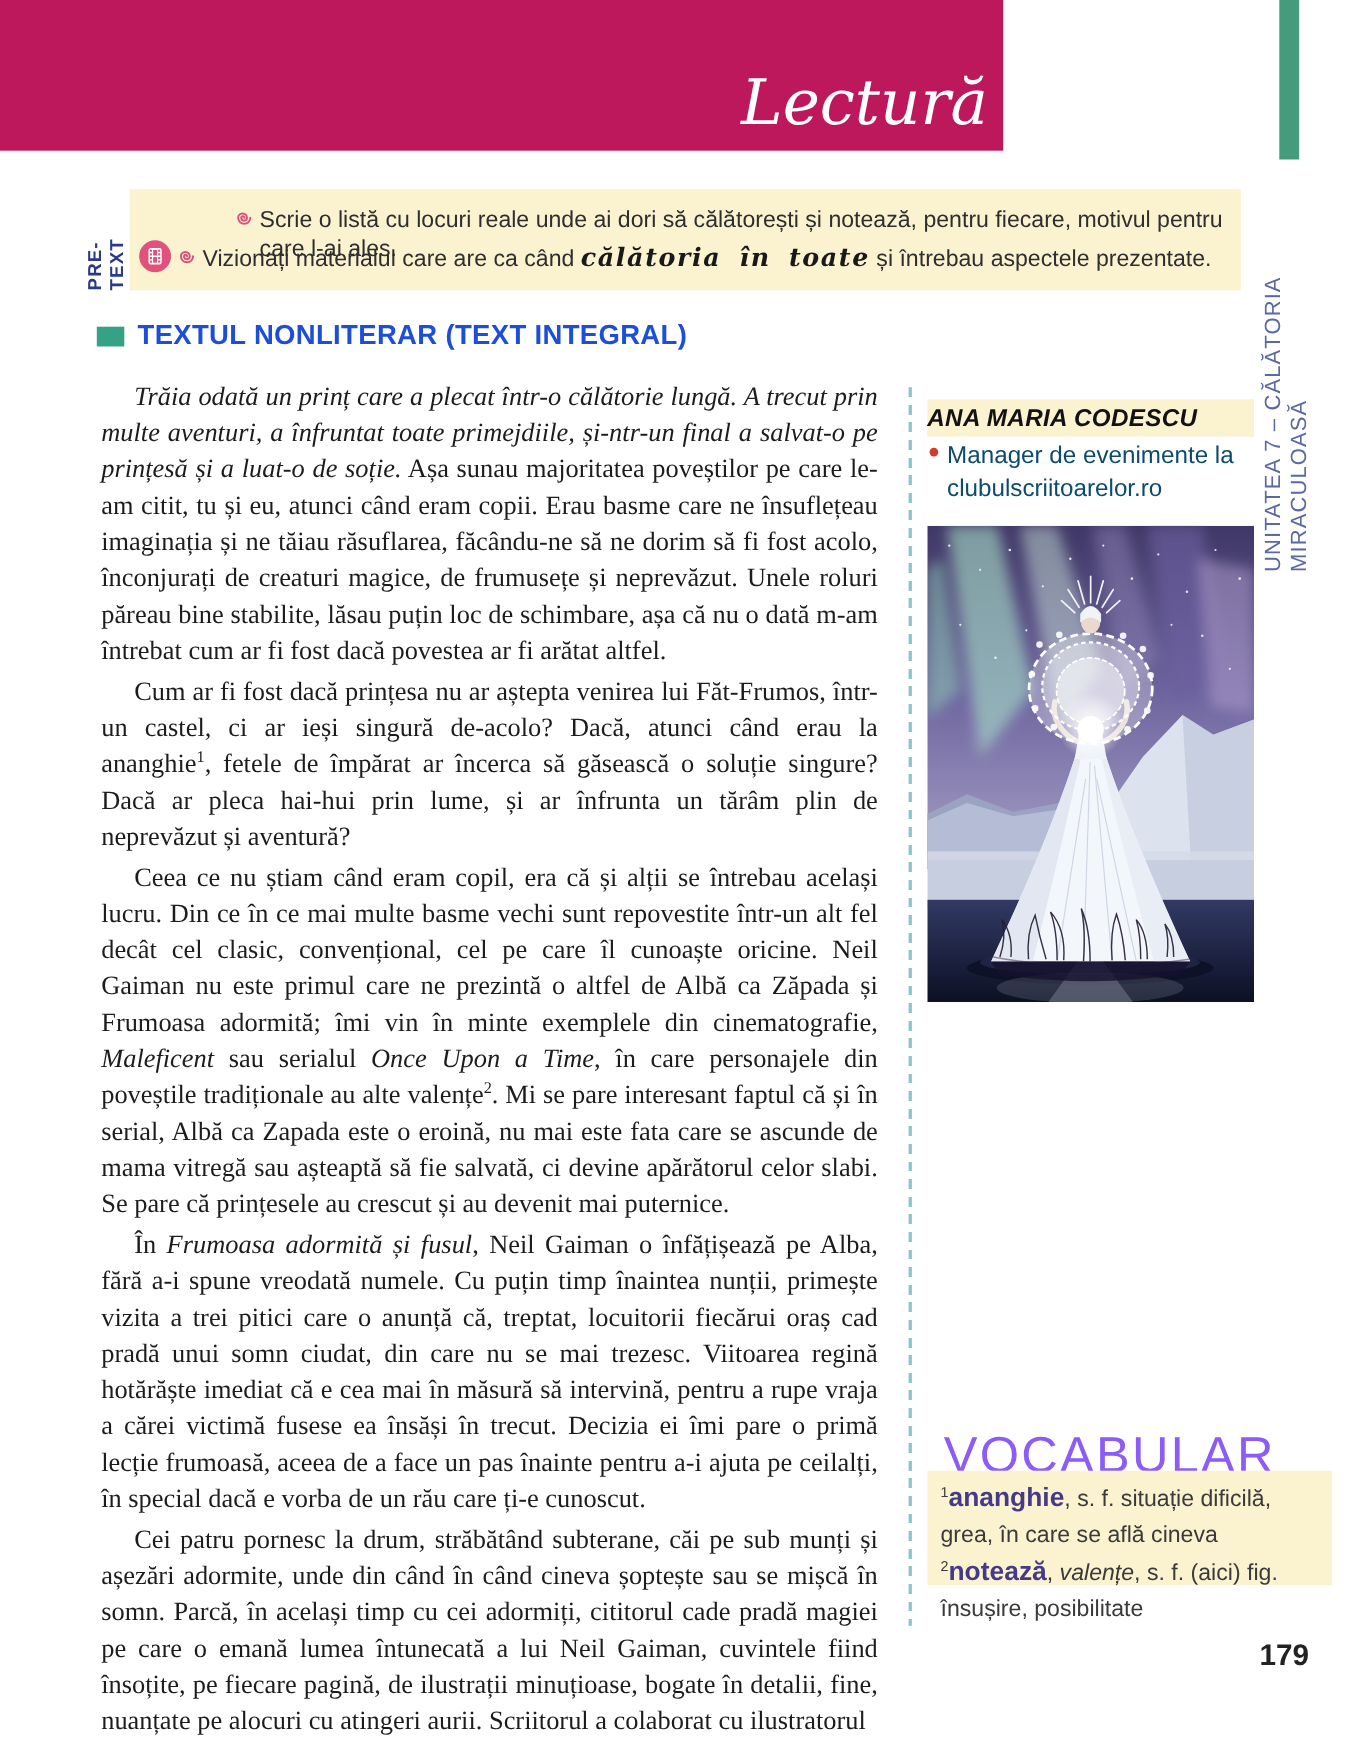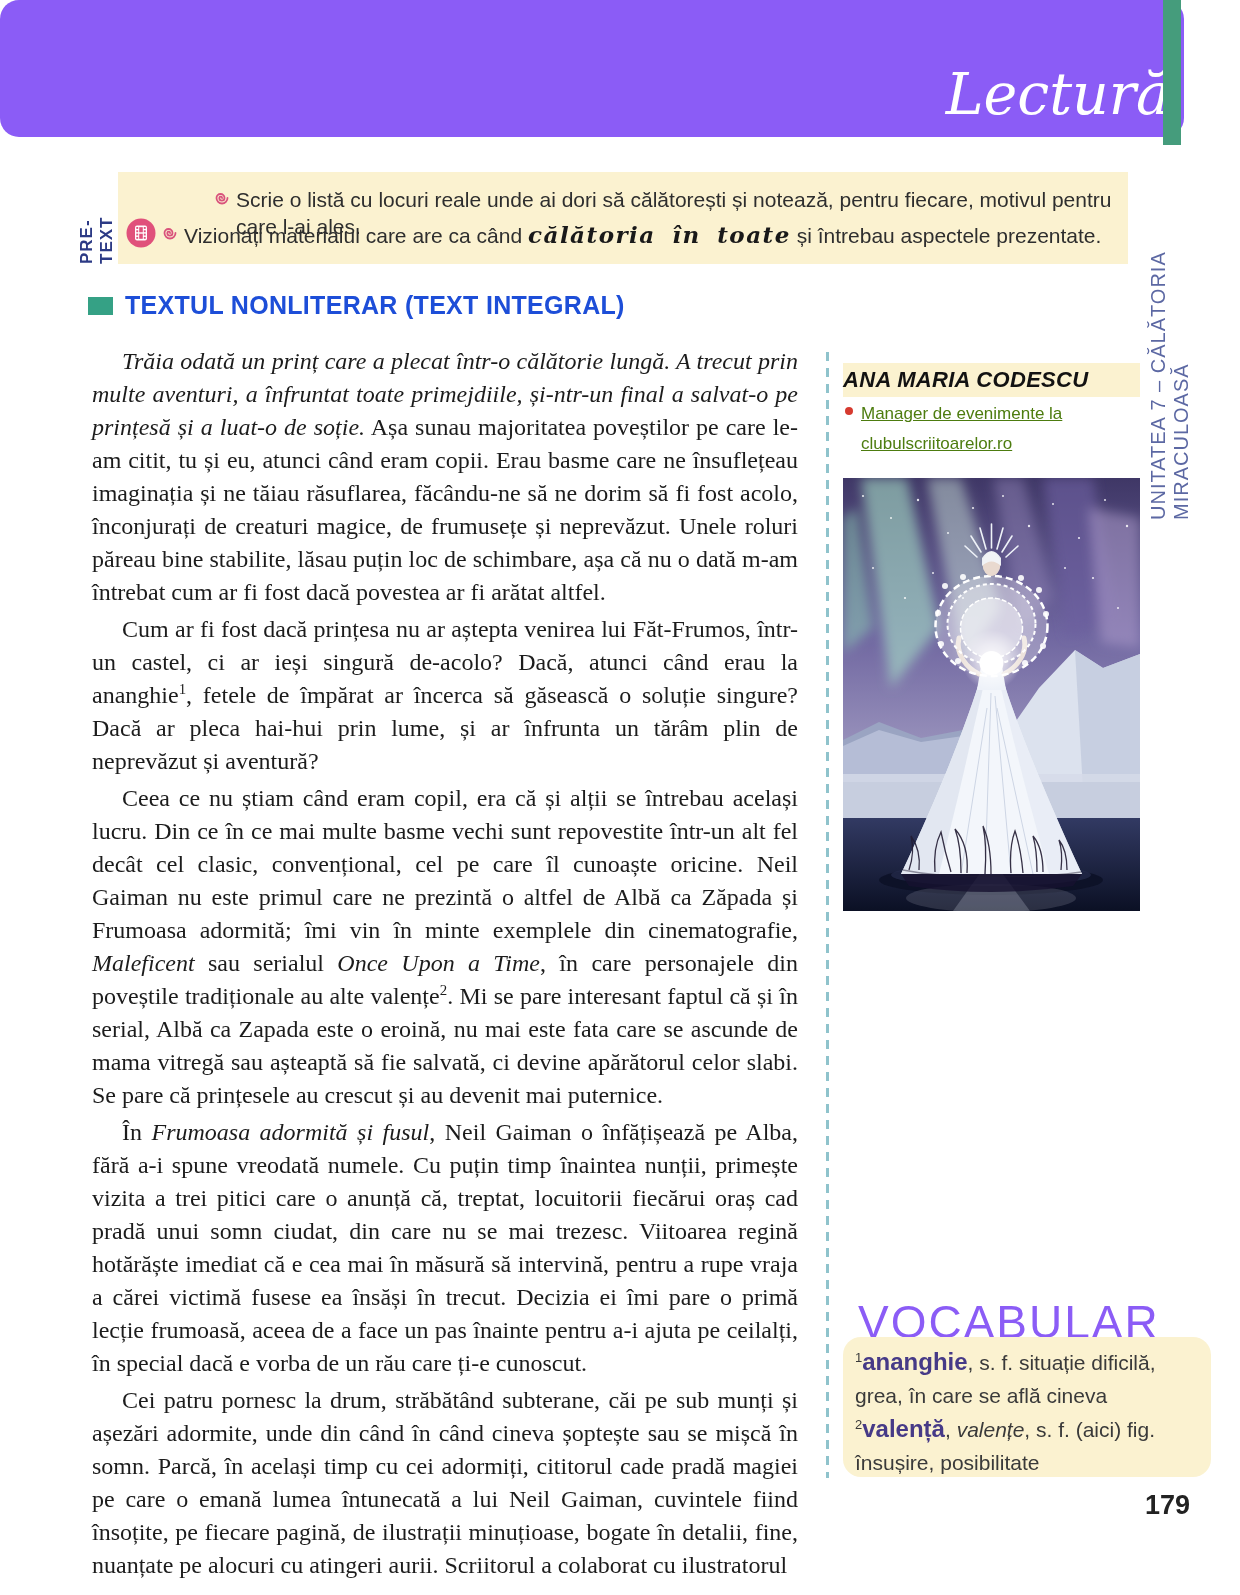--- a/index.html
+++ b/index.html
@@ -7,7 +7,7 @@
         font-family:"Liberation Sans",sans-serif;}
 
   
-  .band{position:absolute;left:0;top:0;width:1184px;height:137px;background:#8b5cf6;border-radius:19px;}
+  .band{position:absolute;left:0;top:0;width:912px;height:137px;background:#be185d;}
   .lectura{position:absolute;right:14px;bottom:14px;color:#ffffff;
            font-family:"DejaVu Serif",serif;font-style:italic;font-size:57px;line-height:1;}
   .unit-bar{position:absolute;left:1163px;top:0;width:18px;height:145px;background:#459c7c;}

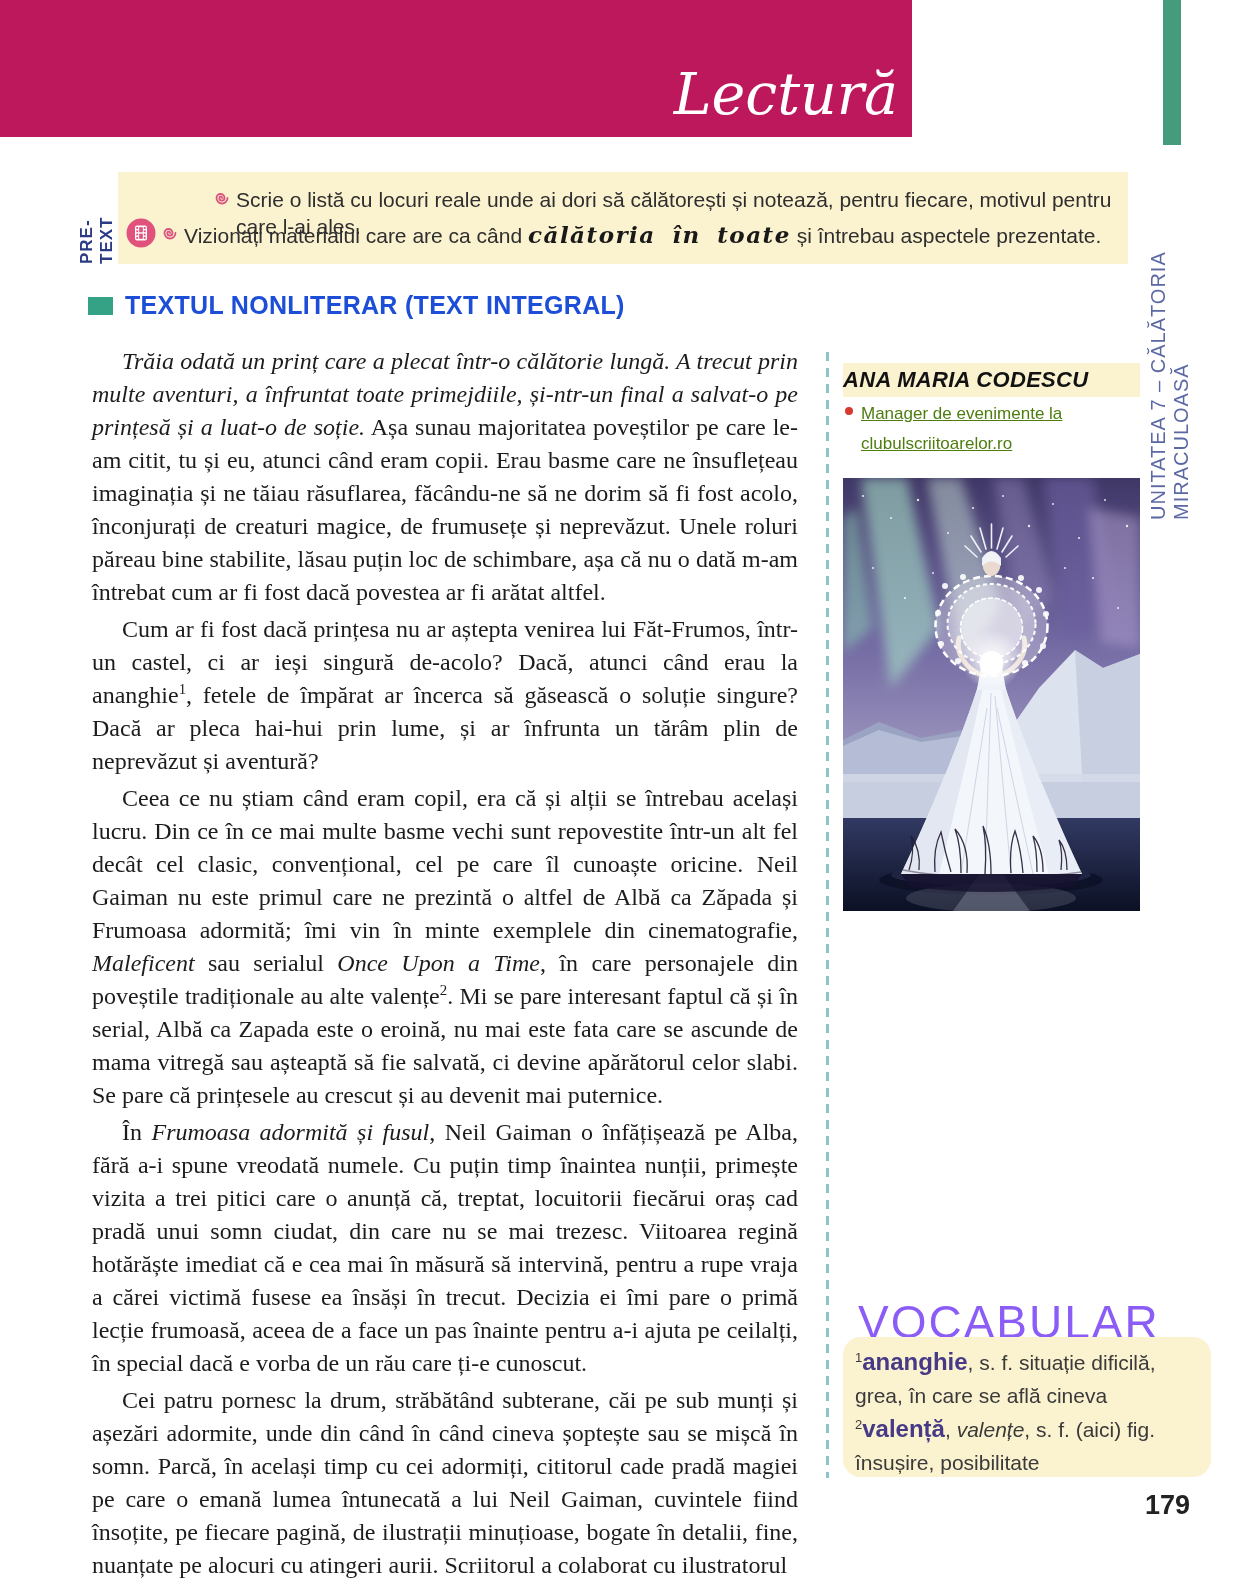--- a/index.html
+++ b/index.html
@@ -53,7 +53,7 @@
   .author-name{font-weight:bold;font-style:italic;font-size:22px;color:#121212;letter-spacing:.3px;}
   .author-bullet{position:absolute;left:845px;top:407px;width:8px;height:8px;border-radius:50%;background:#d63a2f;}
   .author-role{position:absolute;left:861px;top:399px;width:270px;
-               font-size:17px;line-height:30px;color:#4d7c0f;text-decoration:underline;}
+               font-size:22px;line-height:30px;color:#0c4a6e;}
   .illustration{position:absolute;left:843px;top:478px;width:297px;height:433px;}
 
   .vocab-heading{position:absolute;left:858px;top:1295px;font-size:46px;font-weight:300;

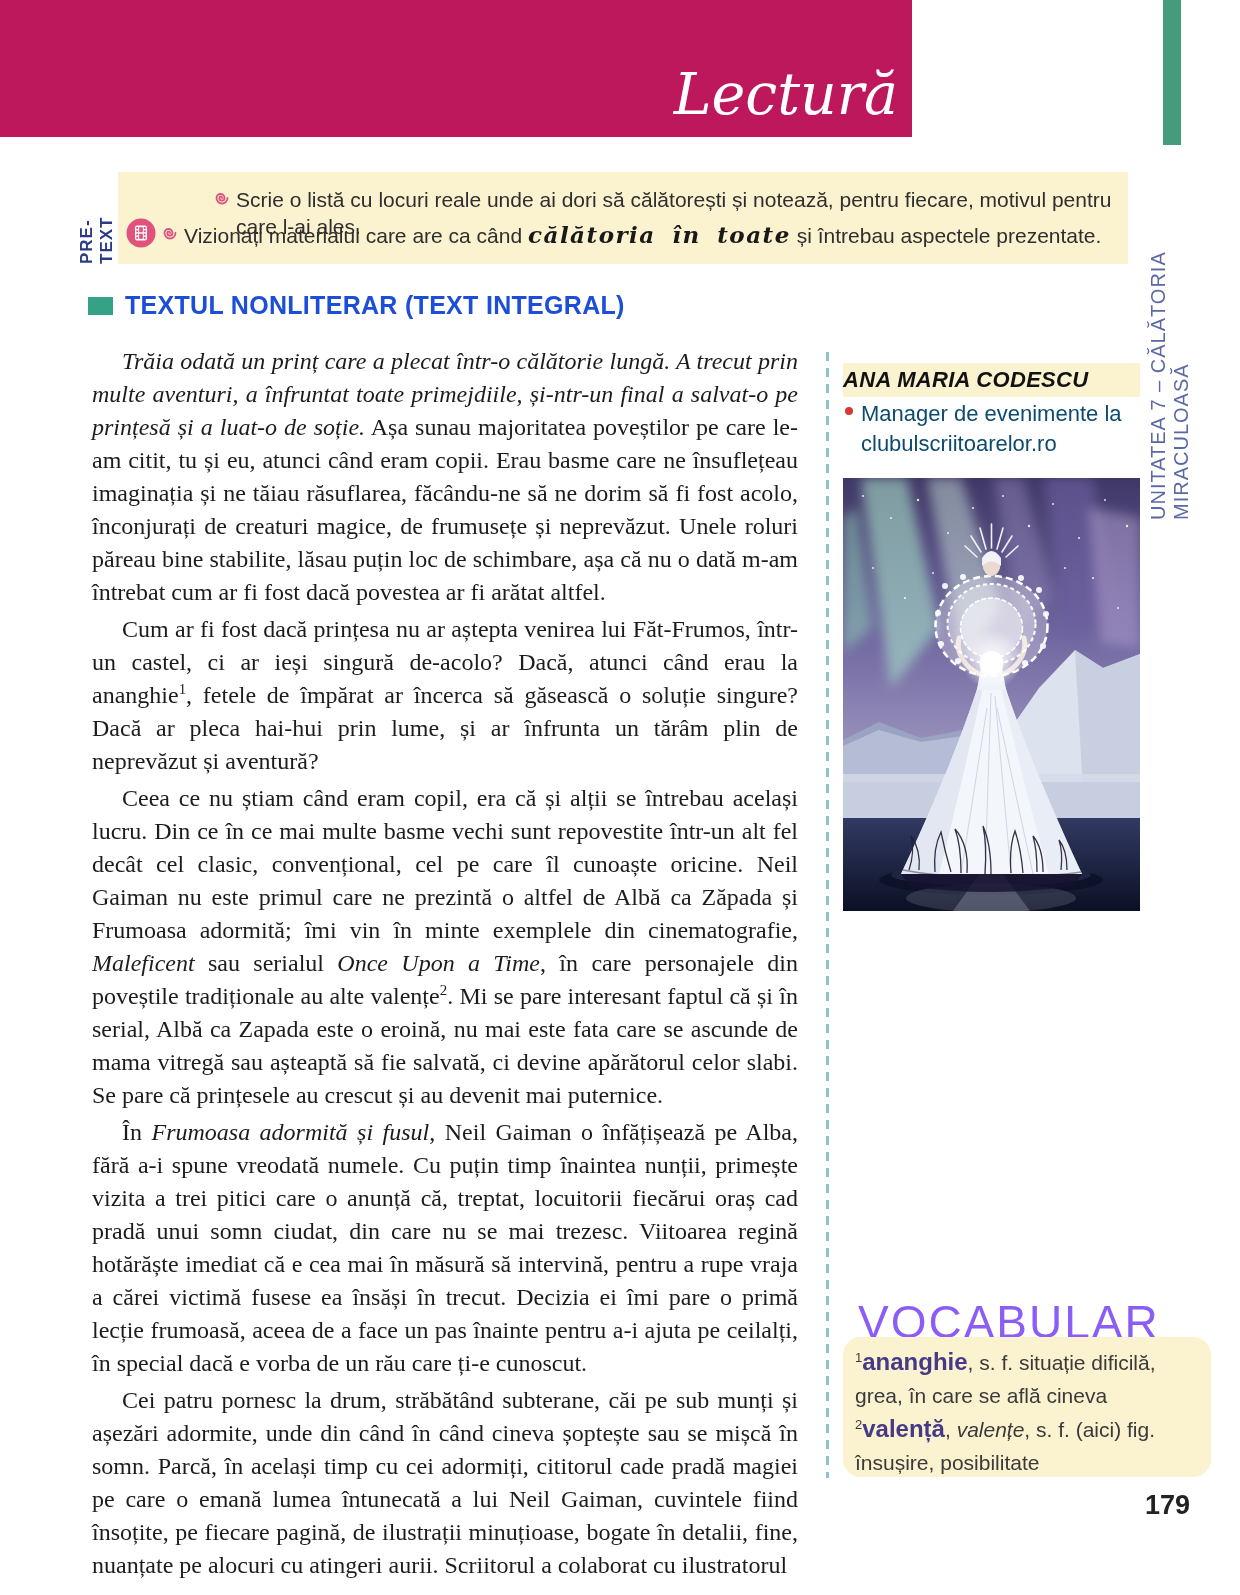--- a/index.html
+++ b/index.html
@@ -58,8 +58,8 @@
 
   .vocab-heading{position:absolute;left:858px;top:1295px;font-size:46px;font-weight:300;
                  color:#8b5cf6;letter-spacing:2px;}
-  .vocab-box{position:absolute;left:843px;top:1337px;width:368px;height:140px;background:#fbf2d0;
-             box-sizing:border-box;padding:8px 12px;font-size:21px;line-height:33px;color:#3a3a3a;border-radius:18px;}
+  .vocab-box{position:absolute;left:843px;top:1337px;width:368px;height:104px;background:#fbf2d0;
+             box-sizing:border-box;padding:8px 12px;font-size:21px;line-height:33px;color:#3a3a3a;}
   .vocab-entry{display:block;}
   .sg-term{font-weight:bold;color:#463a87;font-size:24px;}
 

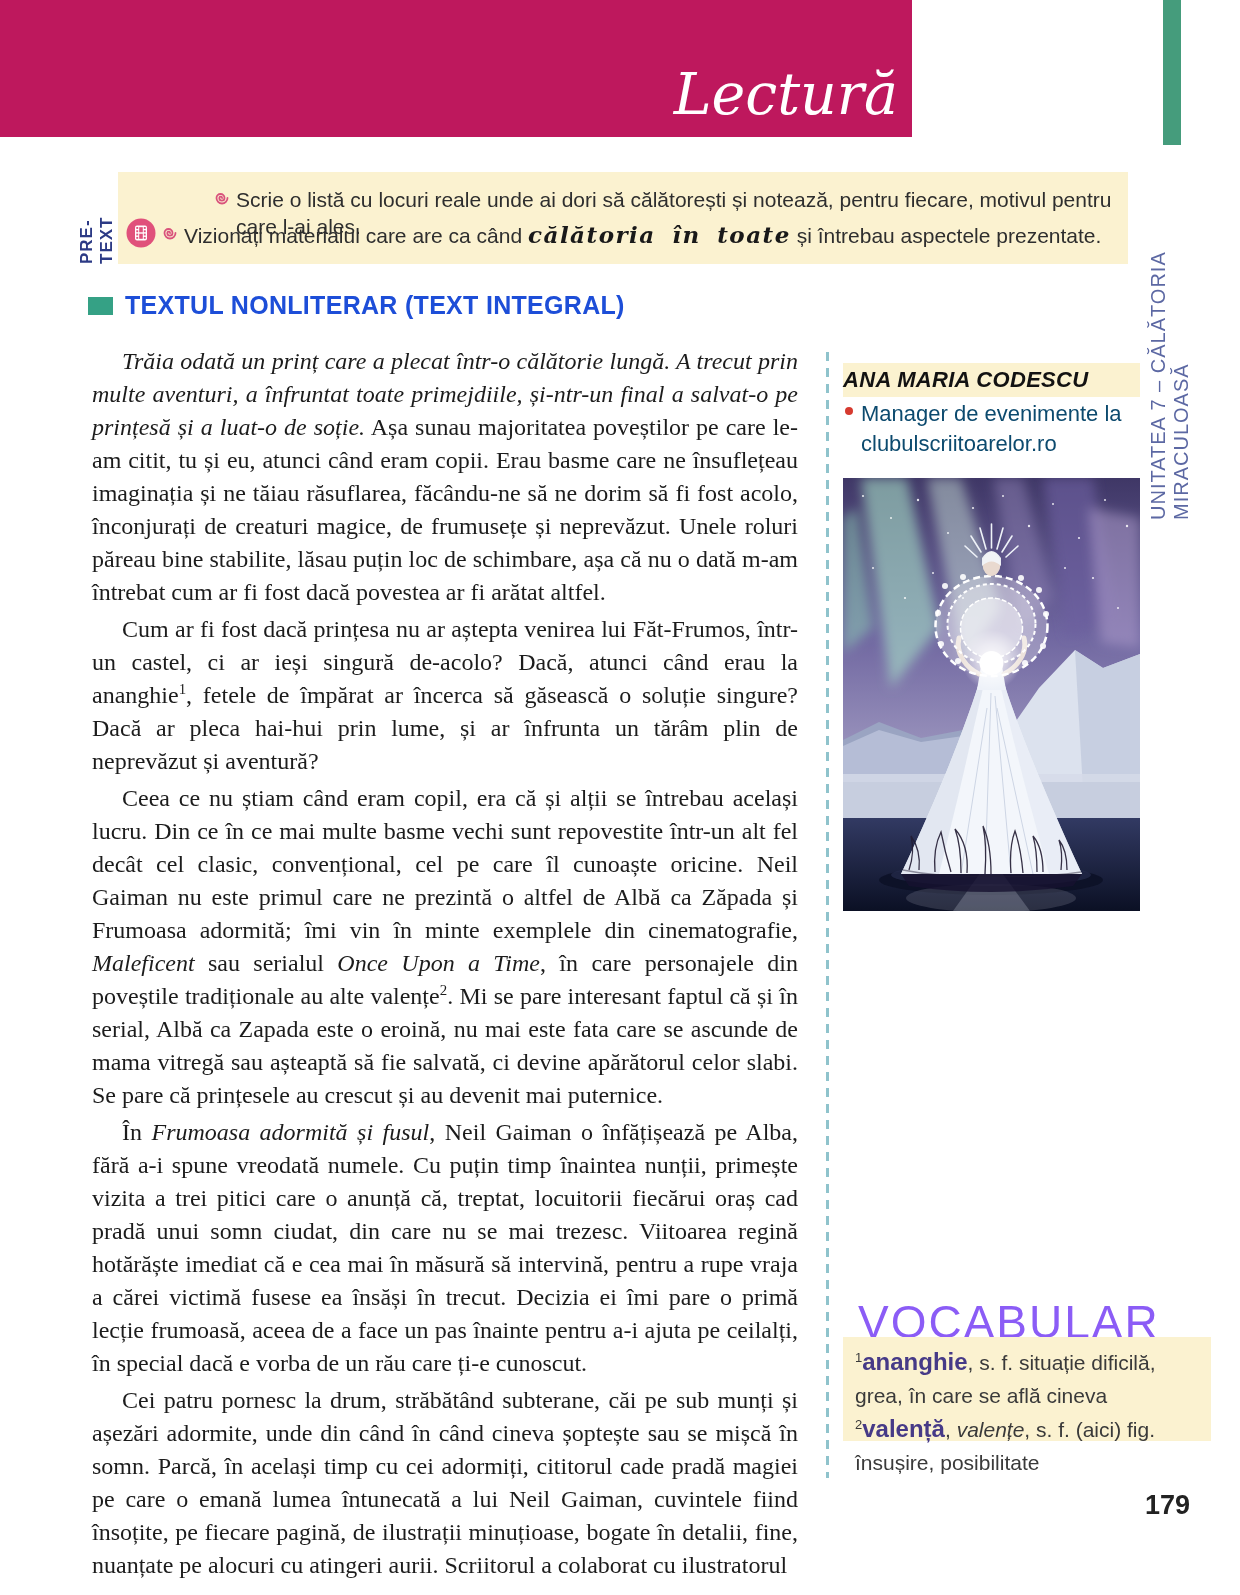--- a/index.html
+++ b/index.html
@@ -255,7 +255,7 @@
   <div class="vocab-heading">VOCABULAR</div>
   <div class="vocab-box">
     <span class="vocab-entry"><span class="sg-sup">1</span><span class="sg-term">ananghie</span><span class="sg-n">, s. f. situație dificilă, grea, în care se află cineva</span></span>
-    <span class="vocab-entry"><span class="sg-sup">2</span><span class="sg-term">valență</span><span class="sg-n">, </span><span class="sg-i">valențe</span><span class="sg-n">, s. f. (aici) fig. însușire, posibilitate</span></span>
+    <span class="vocab-entry"><span class="sg-sup">2</span><span class="sg-term">notează</span><span class="sg-n">, </span><span class="sg-i">valențe</span><span class="sg-n">, s. f. (aici) fig. însușire, posibilitate</span></span>
   </div>
 
   <div class="page-number">179</div>

